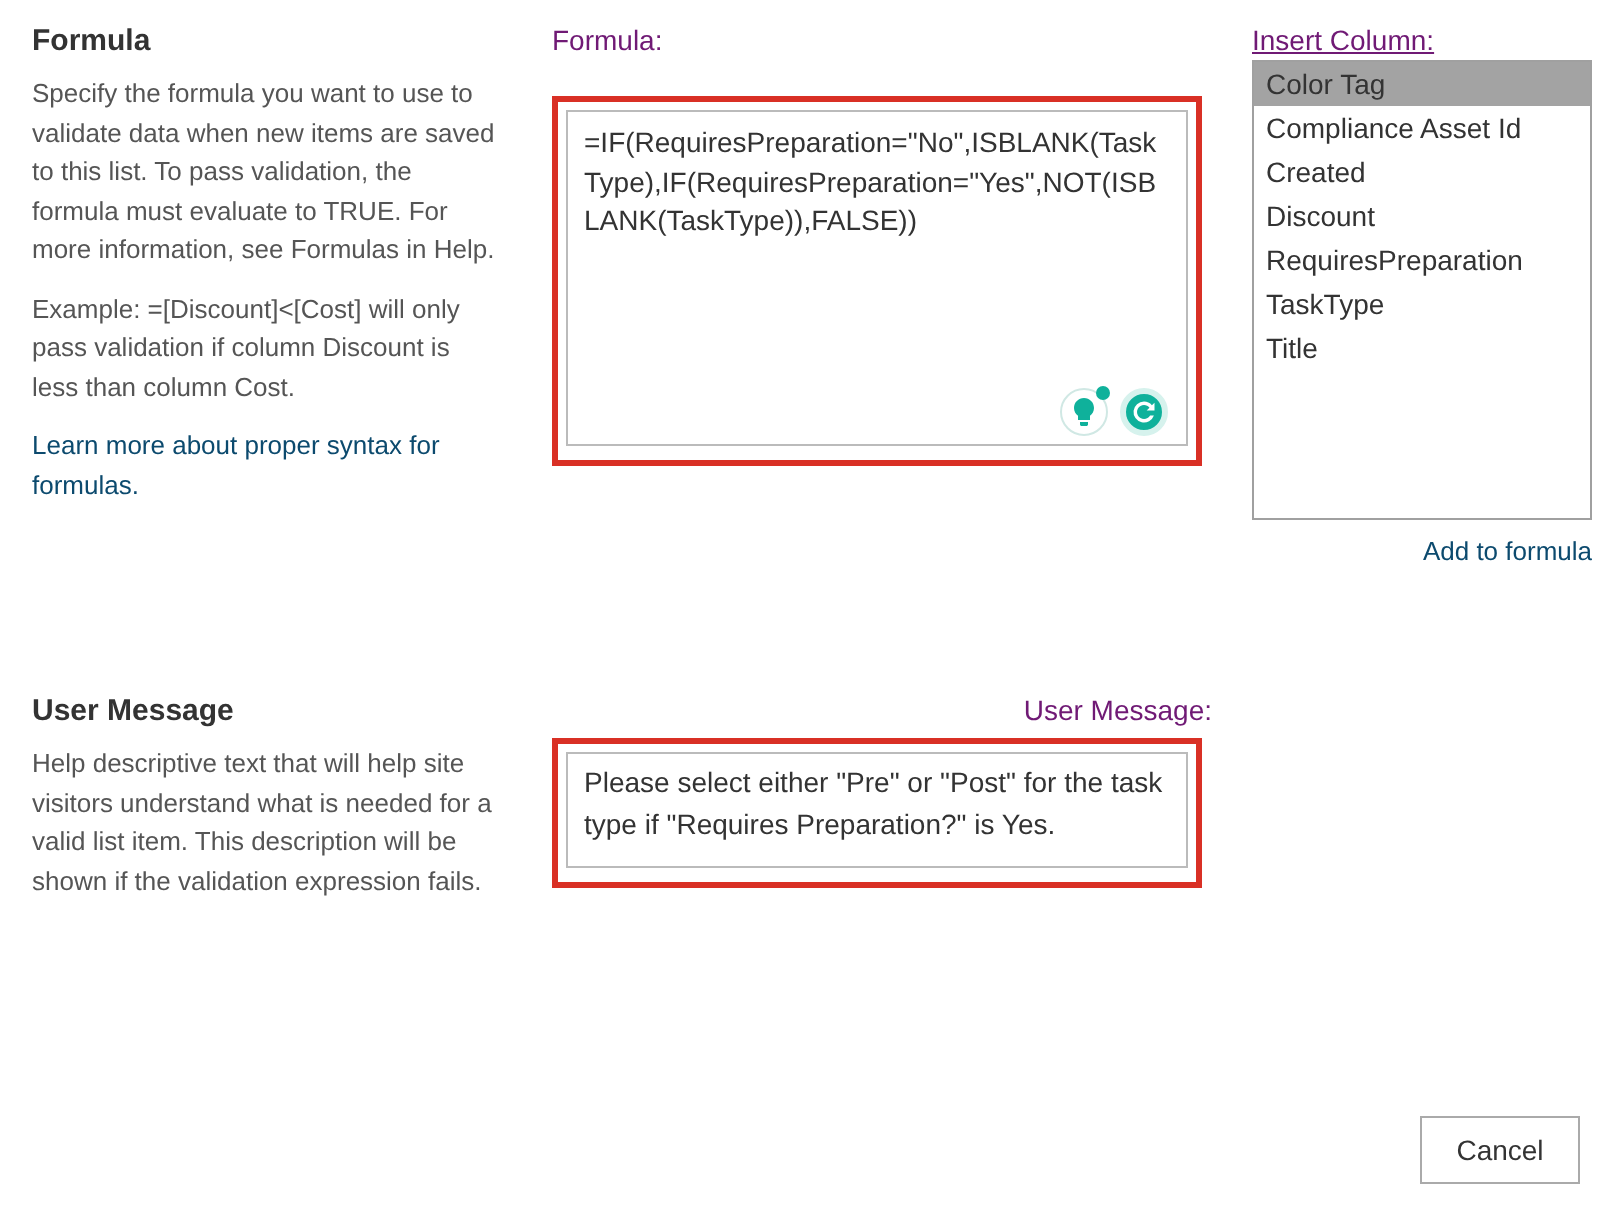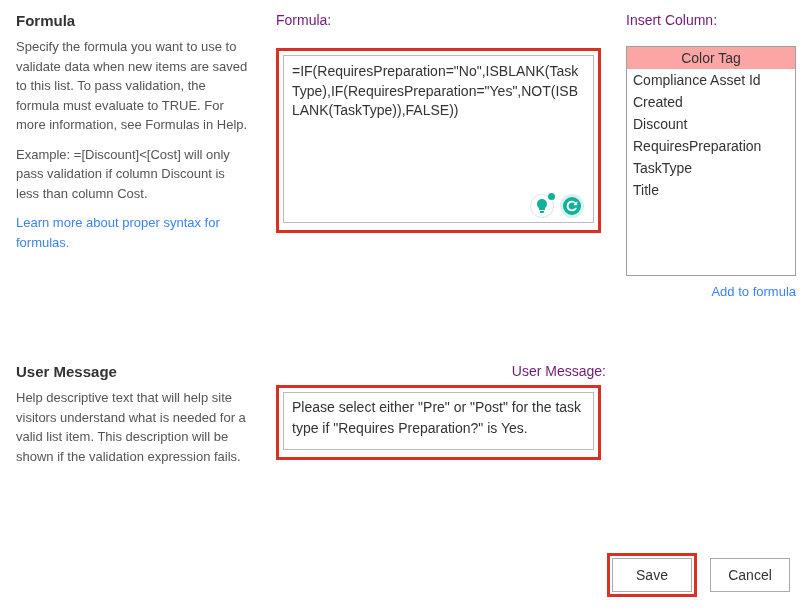--- a/index.html
+++ b/index.html
@@ -207,7 +207,7 @@
   </div>
 
   <div class="right-col">
-    <span class="field-label" style="margin-bottom:18px;">Insert Column:</span>
+    <span class="field-label" style="margin-bottom:2px;text-decoration:underline;">Insert Column:</span>
     <div class="listbox" id="column-listbox">
         <div class="listbox-item selected">Color Tag</div>
         <div class="listbox-item">Compliance Asset Id</div>

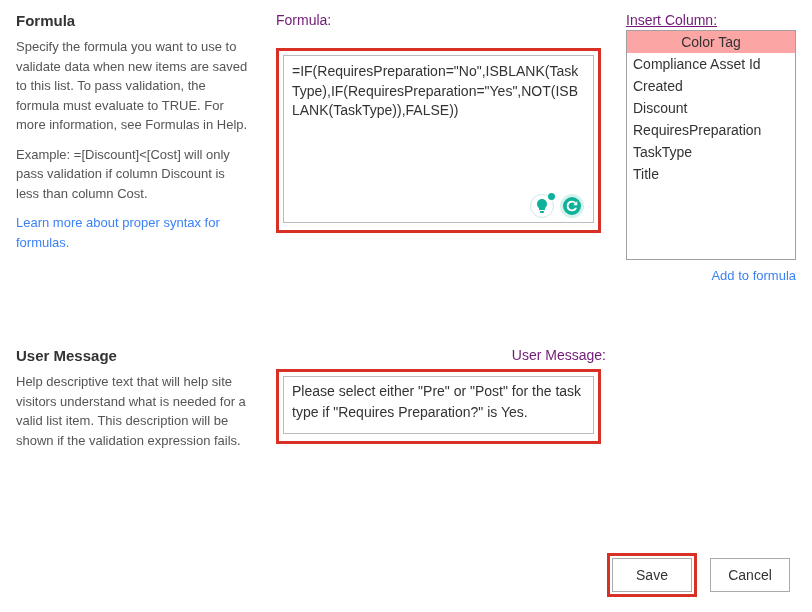--- a/index.html
+++ b/index.html
@@ -120,8 +120,7 @@
       user-select: none;
     }
     .listbox-item.selected {
-      background: #fca5a5;
-      text-align: center;
+      background: #a3a3a3;
     }
     .add-to-formula {
       text-align: right;

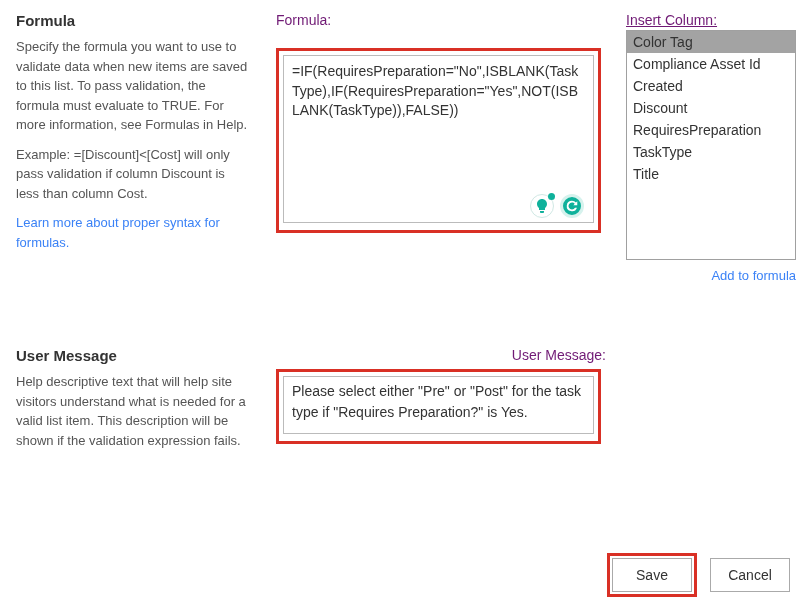--- a/index.html
+++ b/index.html
@@ -36,7 +36,7 @@
     }
     .section-desc p { margin-bottom: 10px; }
     .link {
-      color: #3b82f6;
+      color: #0c4a6e;
       text-decoration: none;
       cursor: pointer;
     }

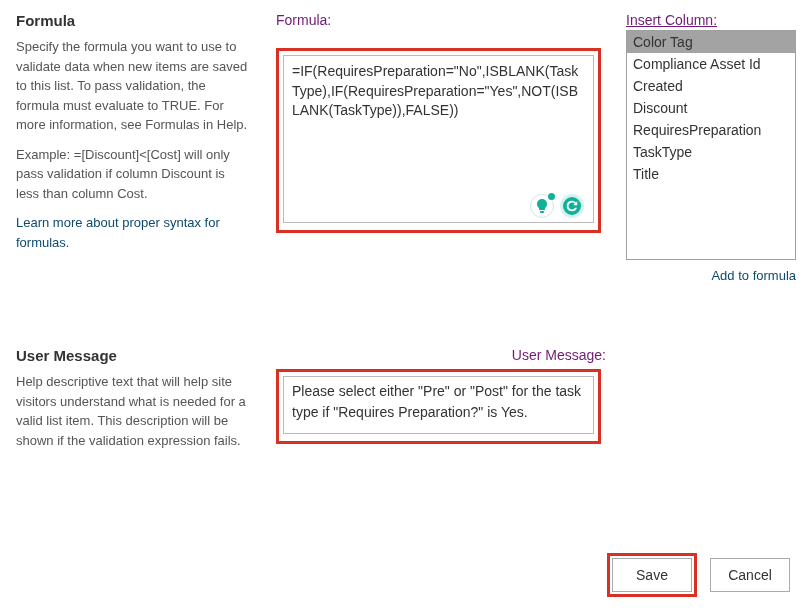--- a/index.html
+++ b/index.html
@@ -240,7 +240,6 @@
 </div>
 
 <div class="button-row">
-  <button class="btn btn-highlight">Save</button>
   <button class="btn">Cancel</button>
 </div>
 

